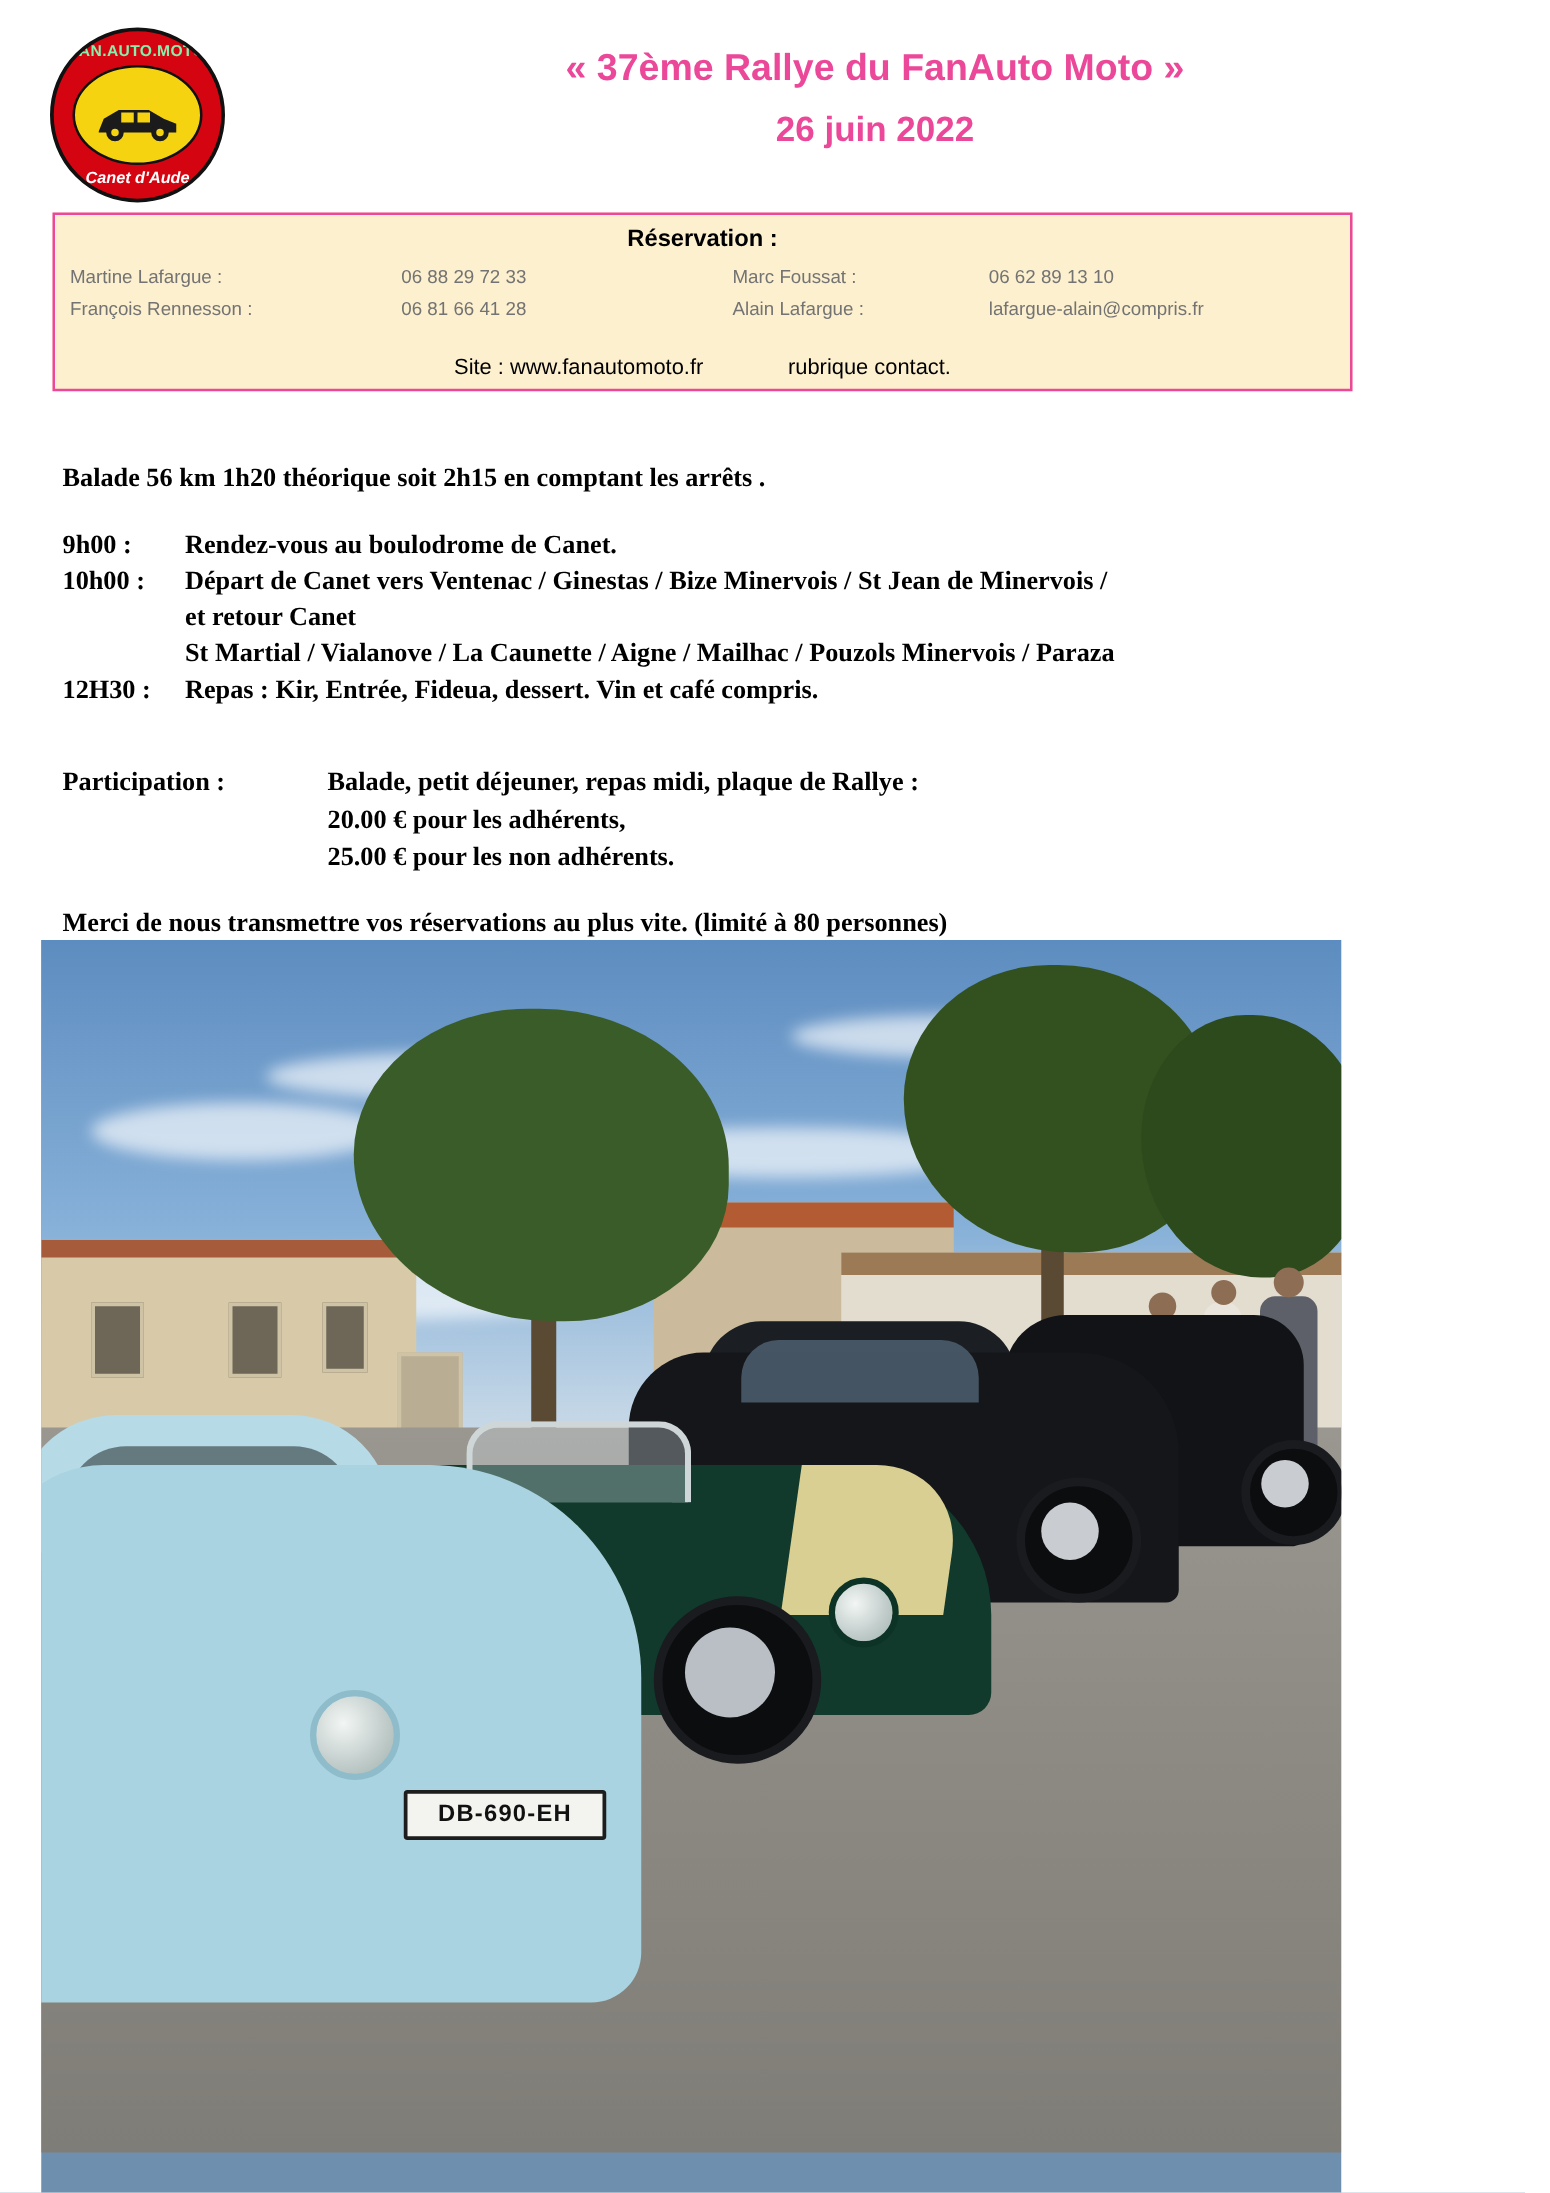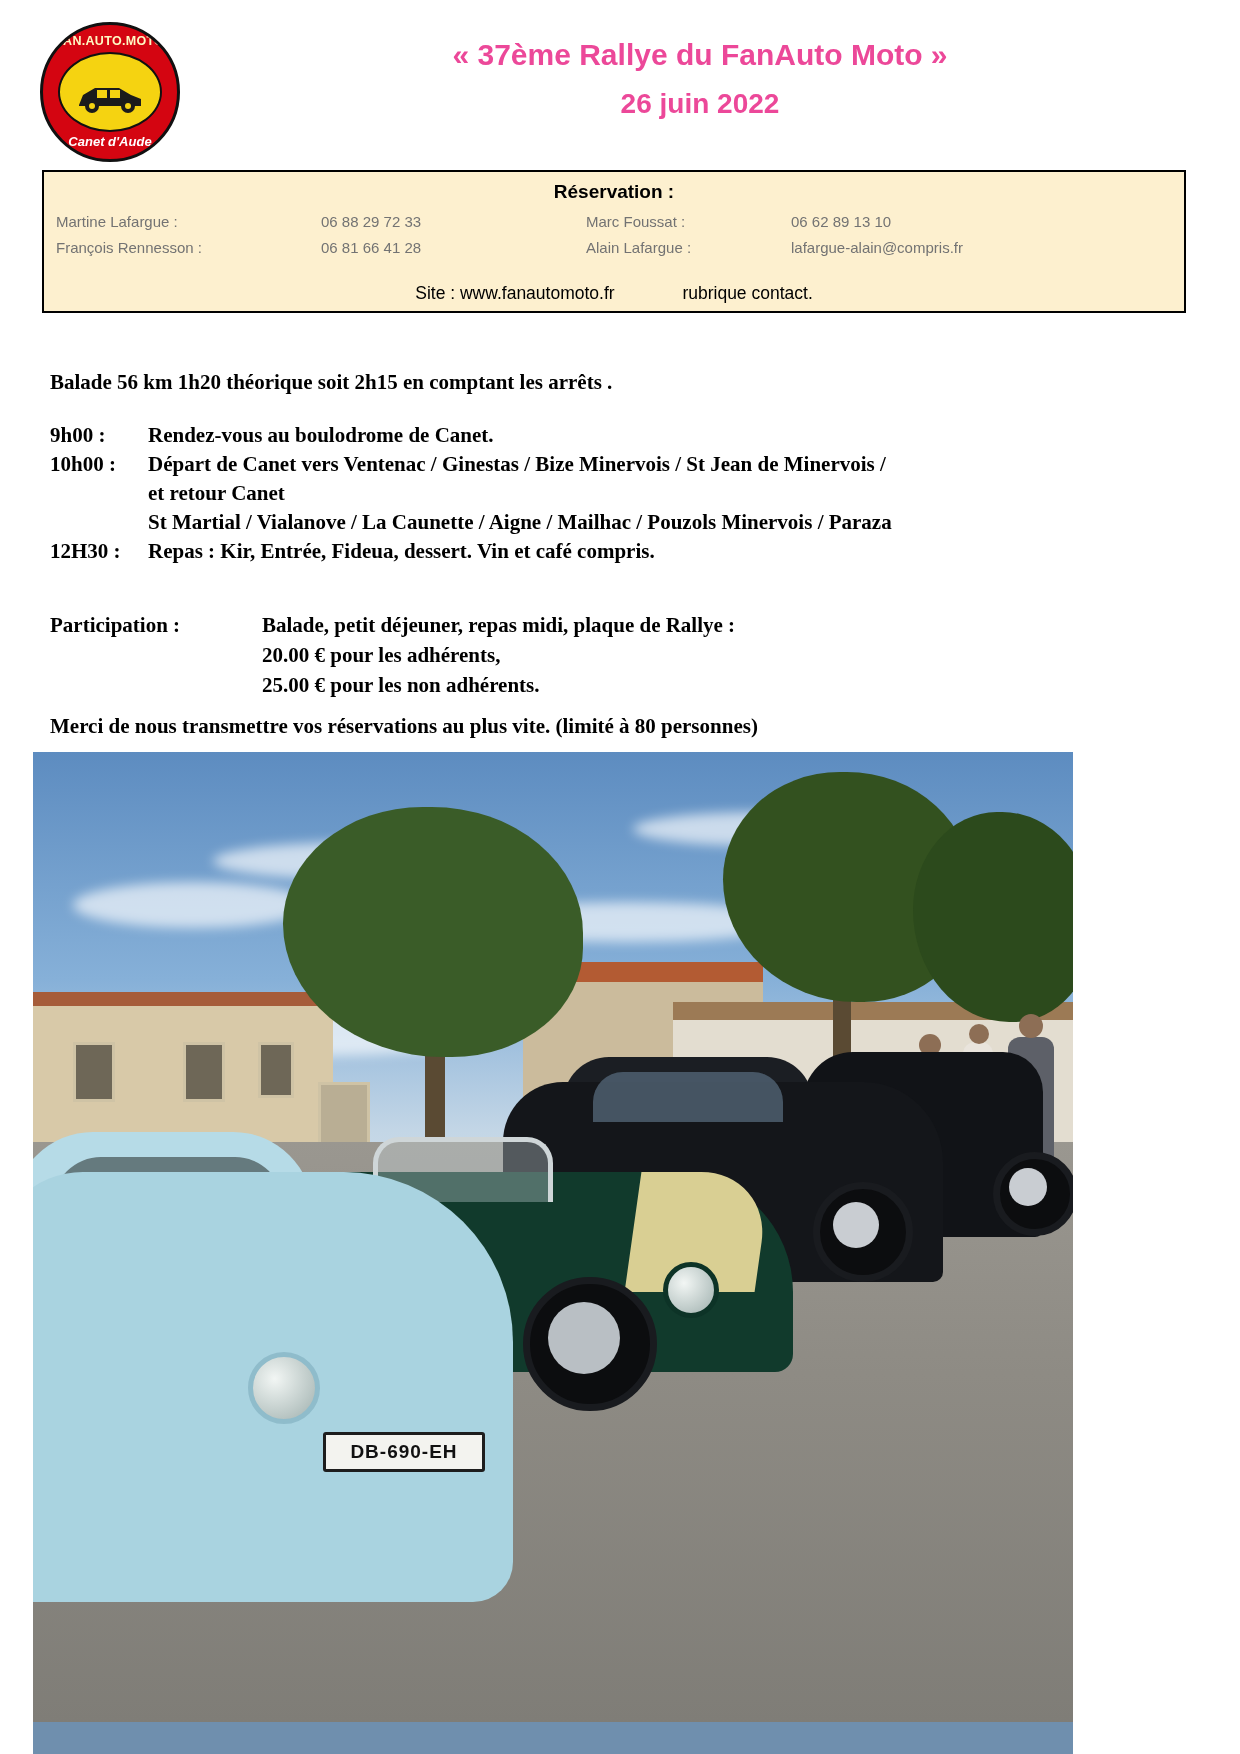--- a/index.html
+++ b/index.html
@@ -52,7 +52,7 @@
     text-align: center;
     font-size: 12.5px;
     font-weight: bold;
-    color: #fef9c3;
+    color: #86efac;
     letter-spacing: .3px;
   }
   .logo .logo-bottom {

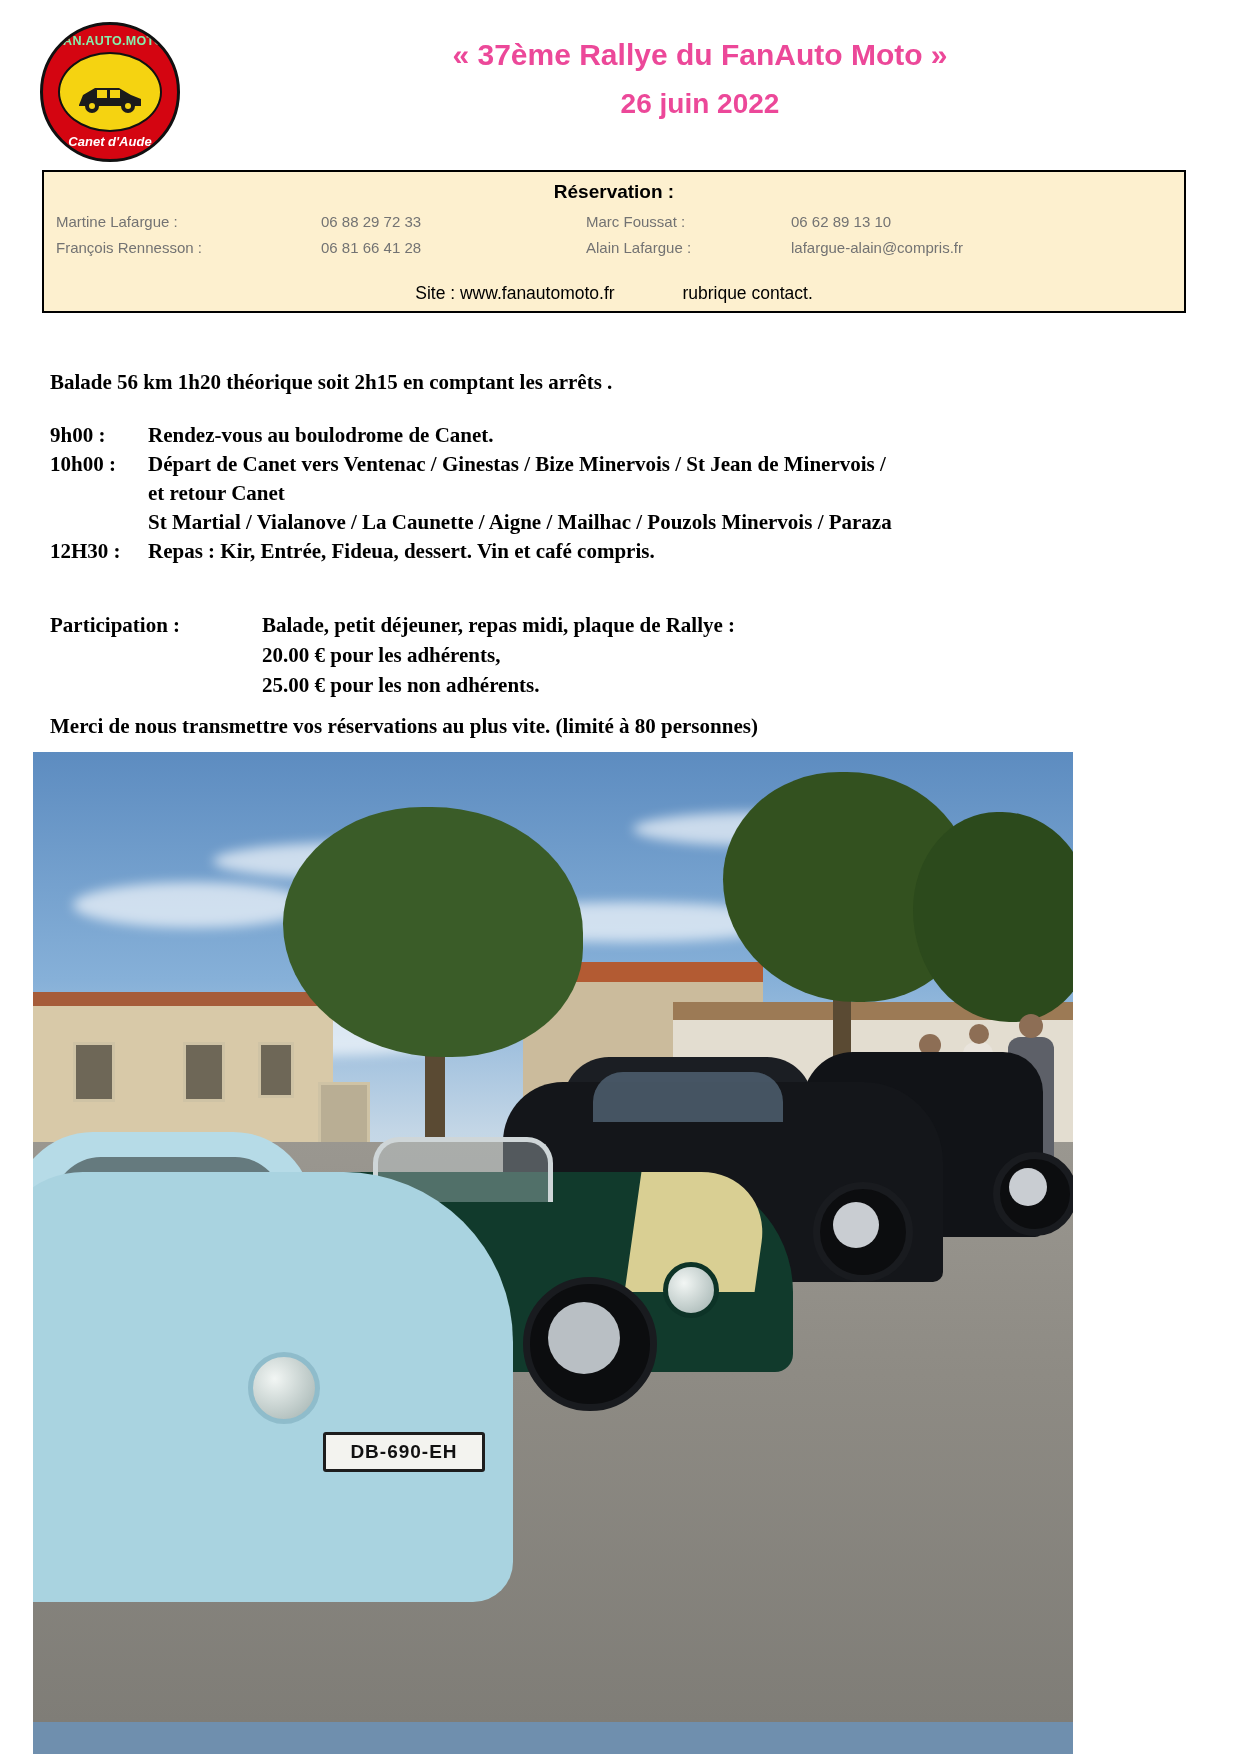--- a/index.html
+++ b/index.html
@@ -92,10 +92,10 @@
     position: absolute;
     left: 42px;
     top: 170px;
-    width: 1144px;
+    width: 1040px;
     height: 143px;
     background: #fdf0cf;
-    border: 2px solid #000000;
+    border: 2px solid #ec4899;
     box-sizing: border-box;
   }
   .resa-title {

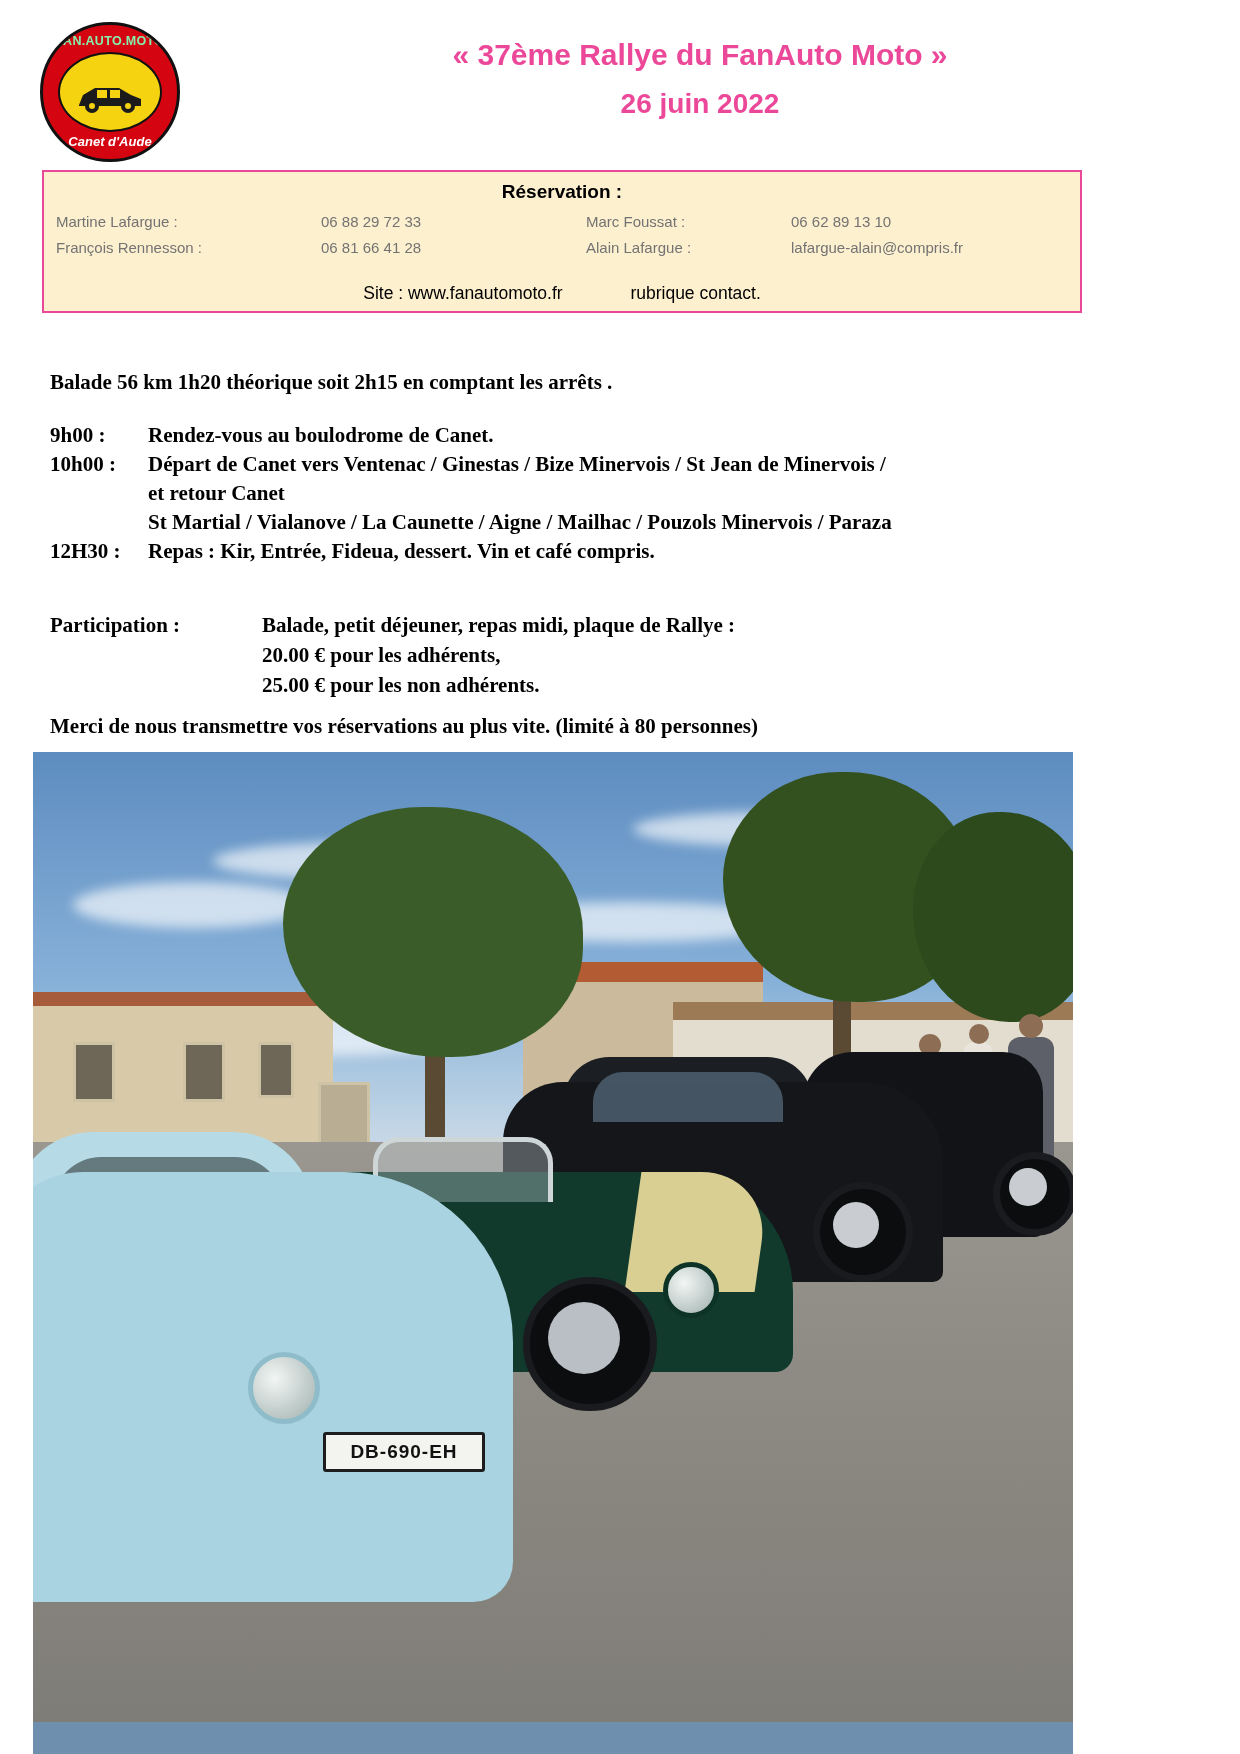--- a/index.html
+++ b/index.html
@@ -148,7 +148,7 @@
   .part-row { display: flex; line-height: 30px; margin-top: 22px; }
   .part-label { width: 212px; flex: none; }
   .part-lines { flex: 1; }
-  .closing { margin-top: 14px; }
+  .closing { margin-top: 26px; }
 
   
   .photo {

